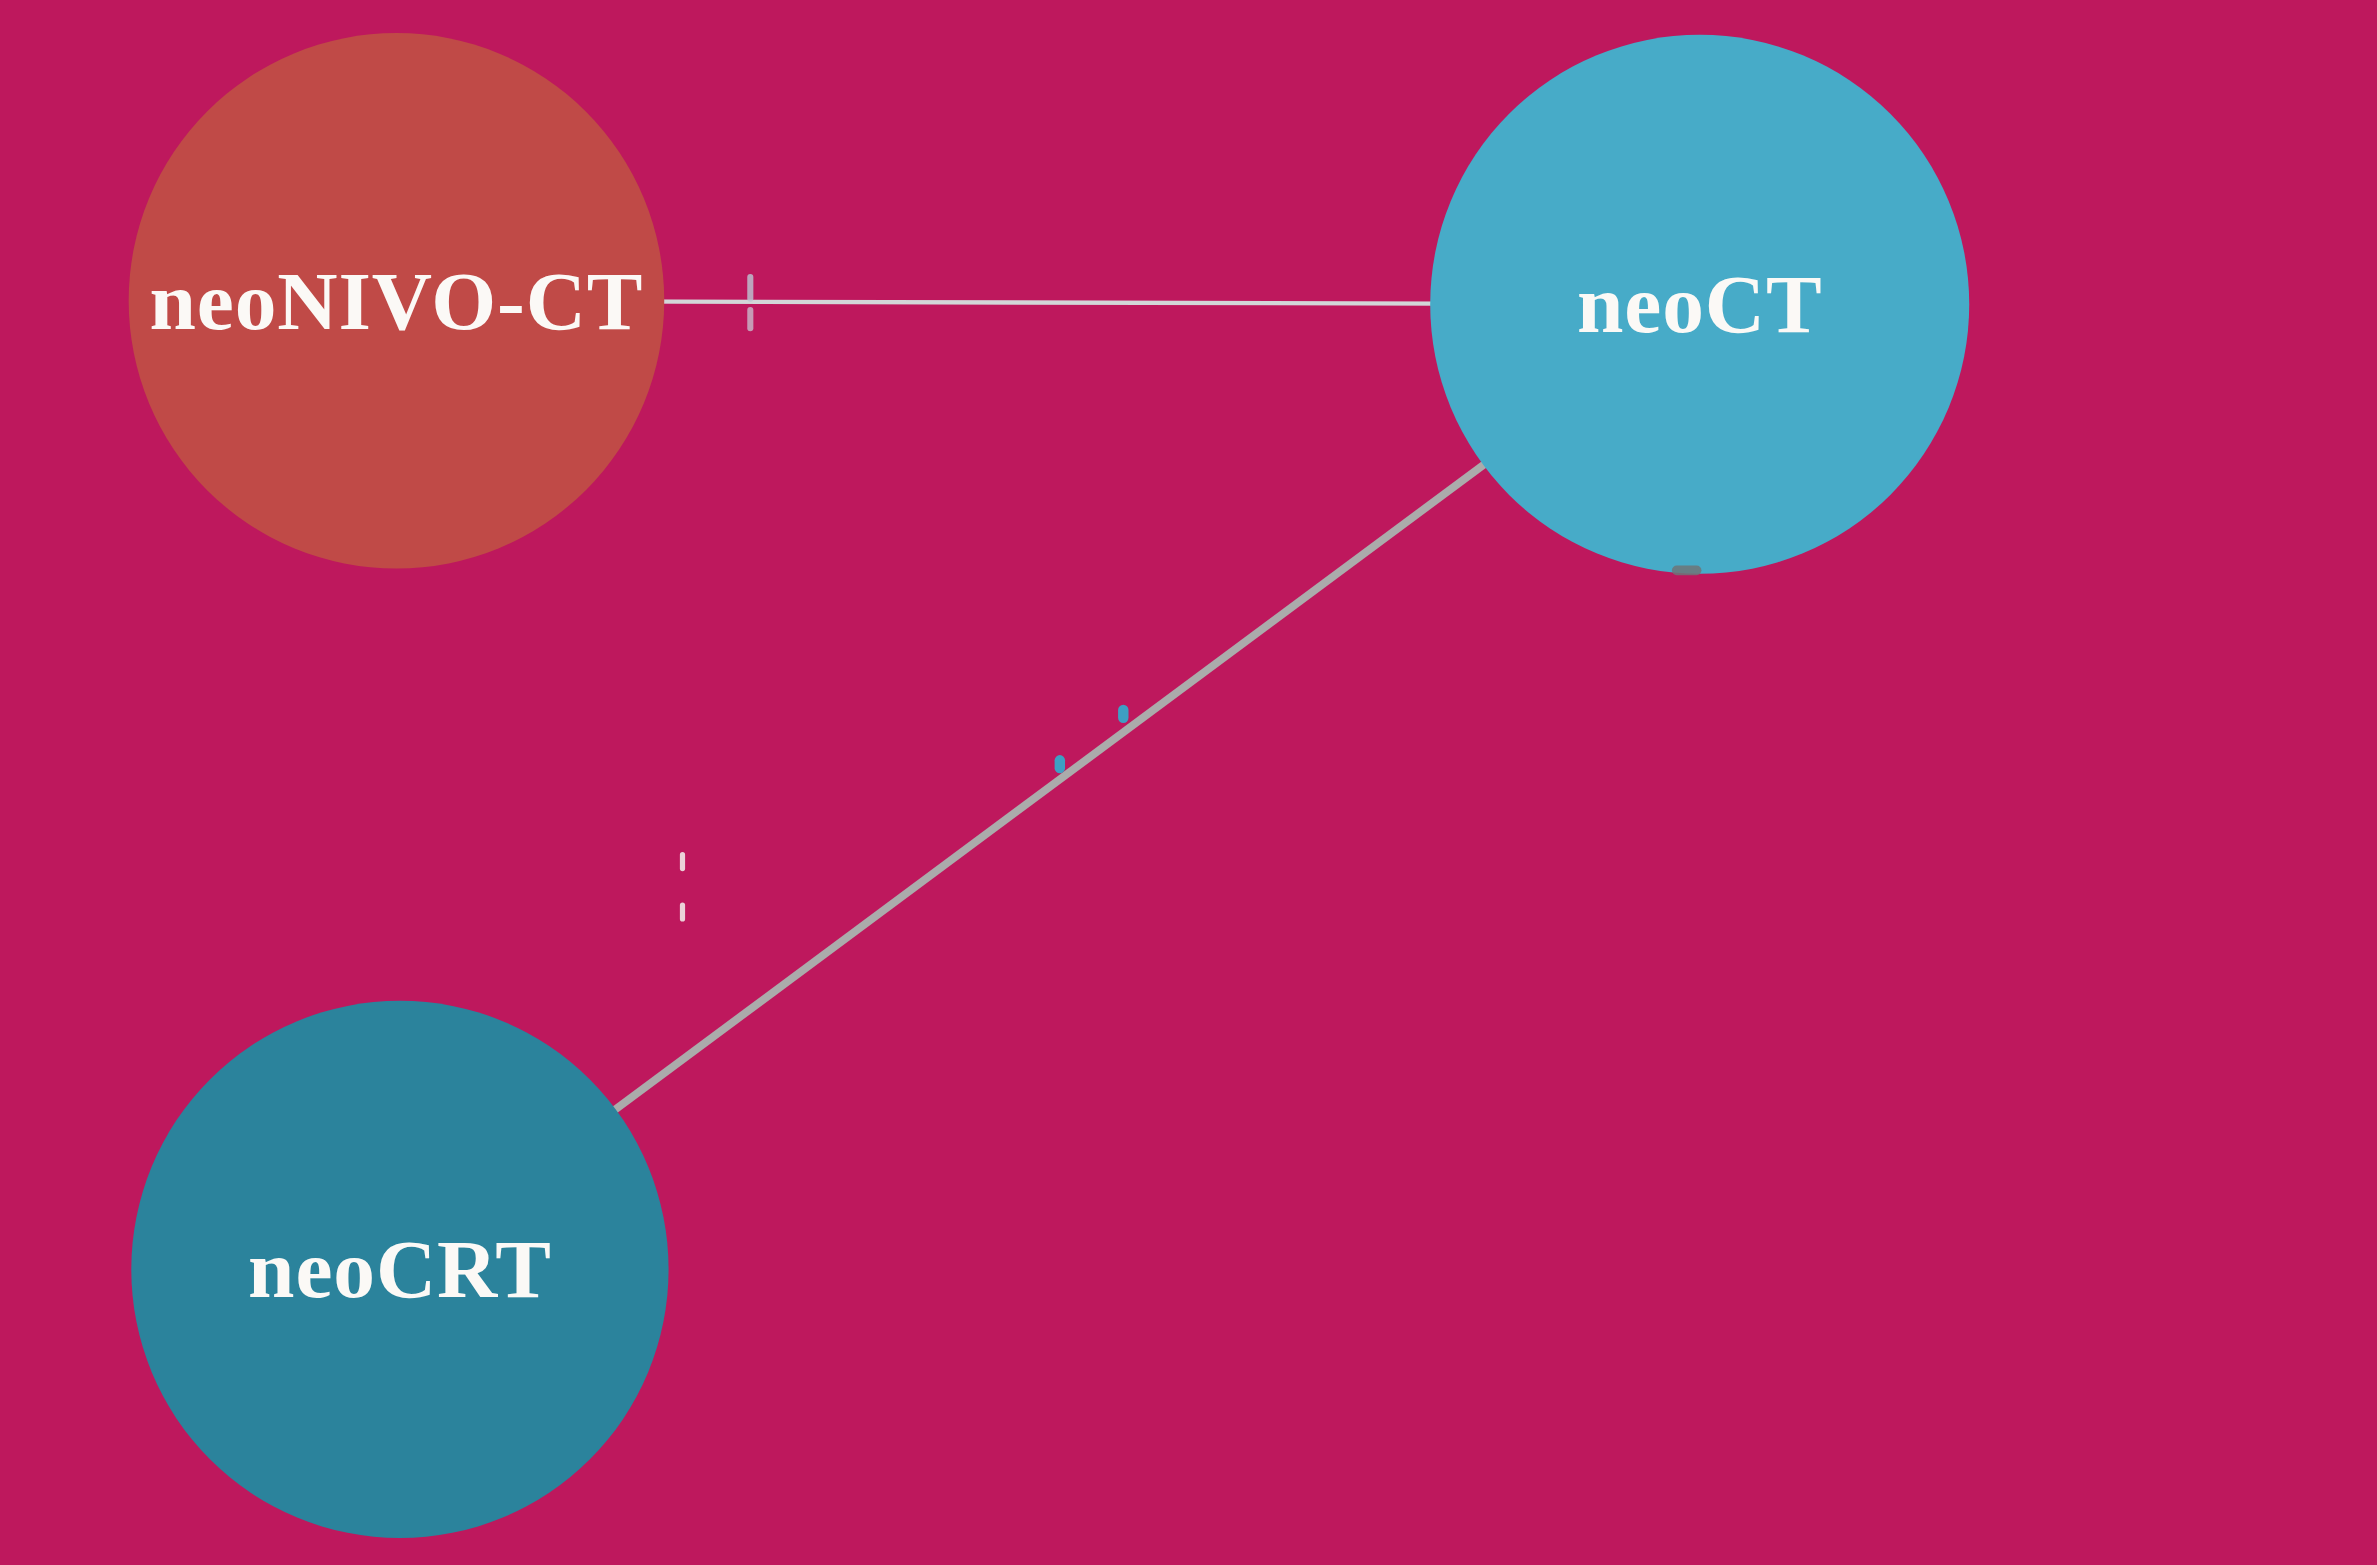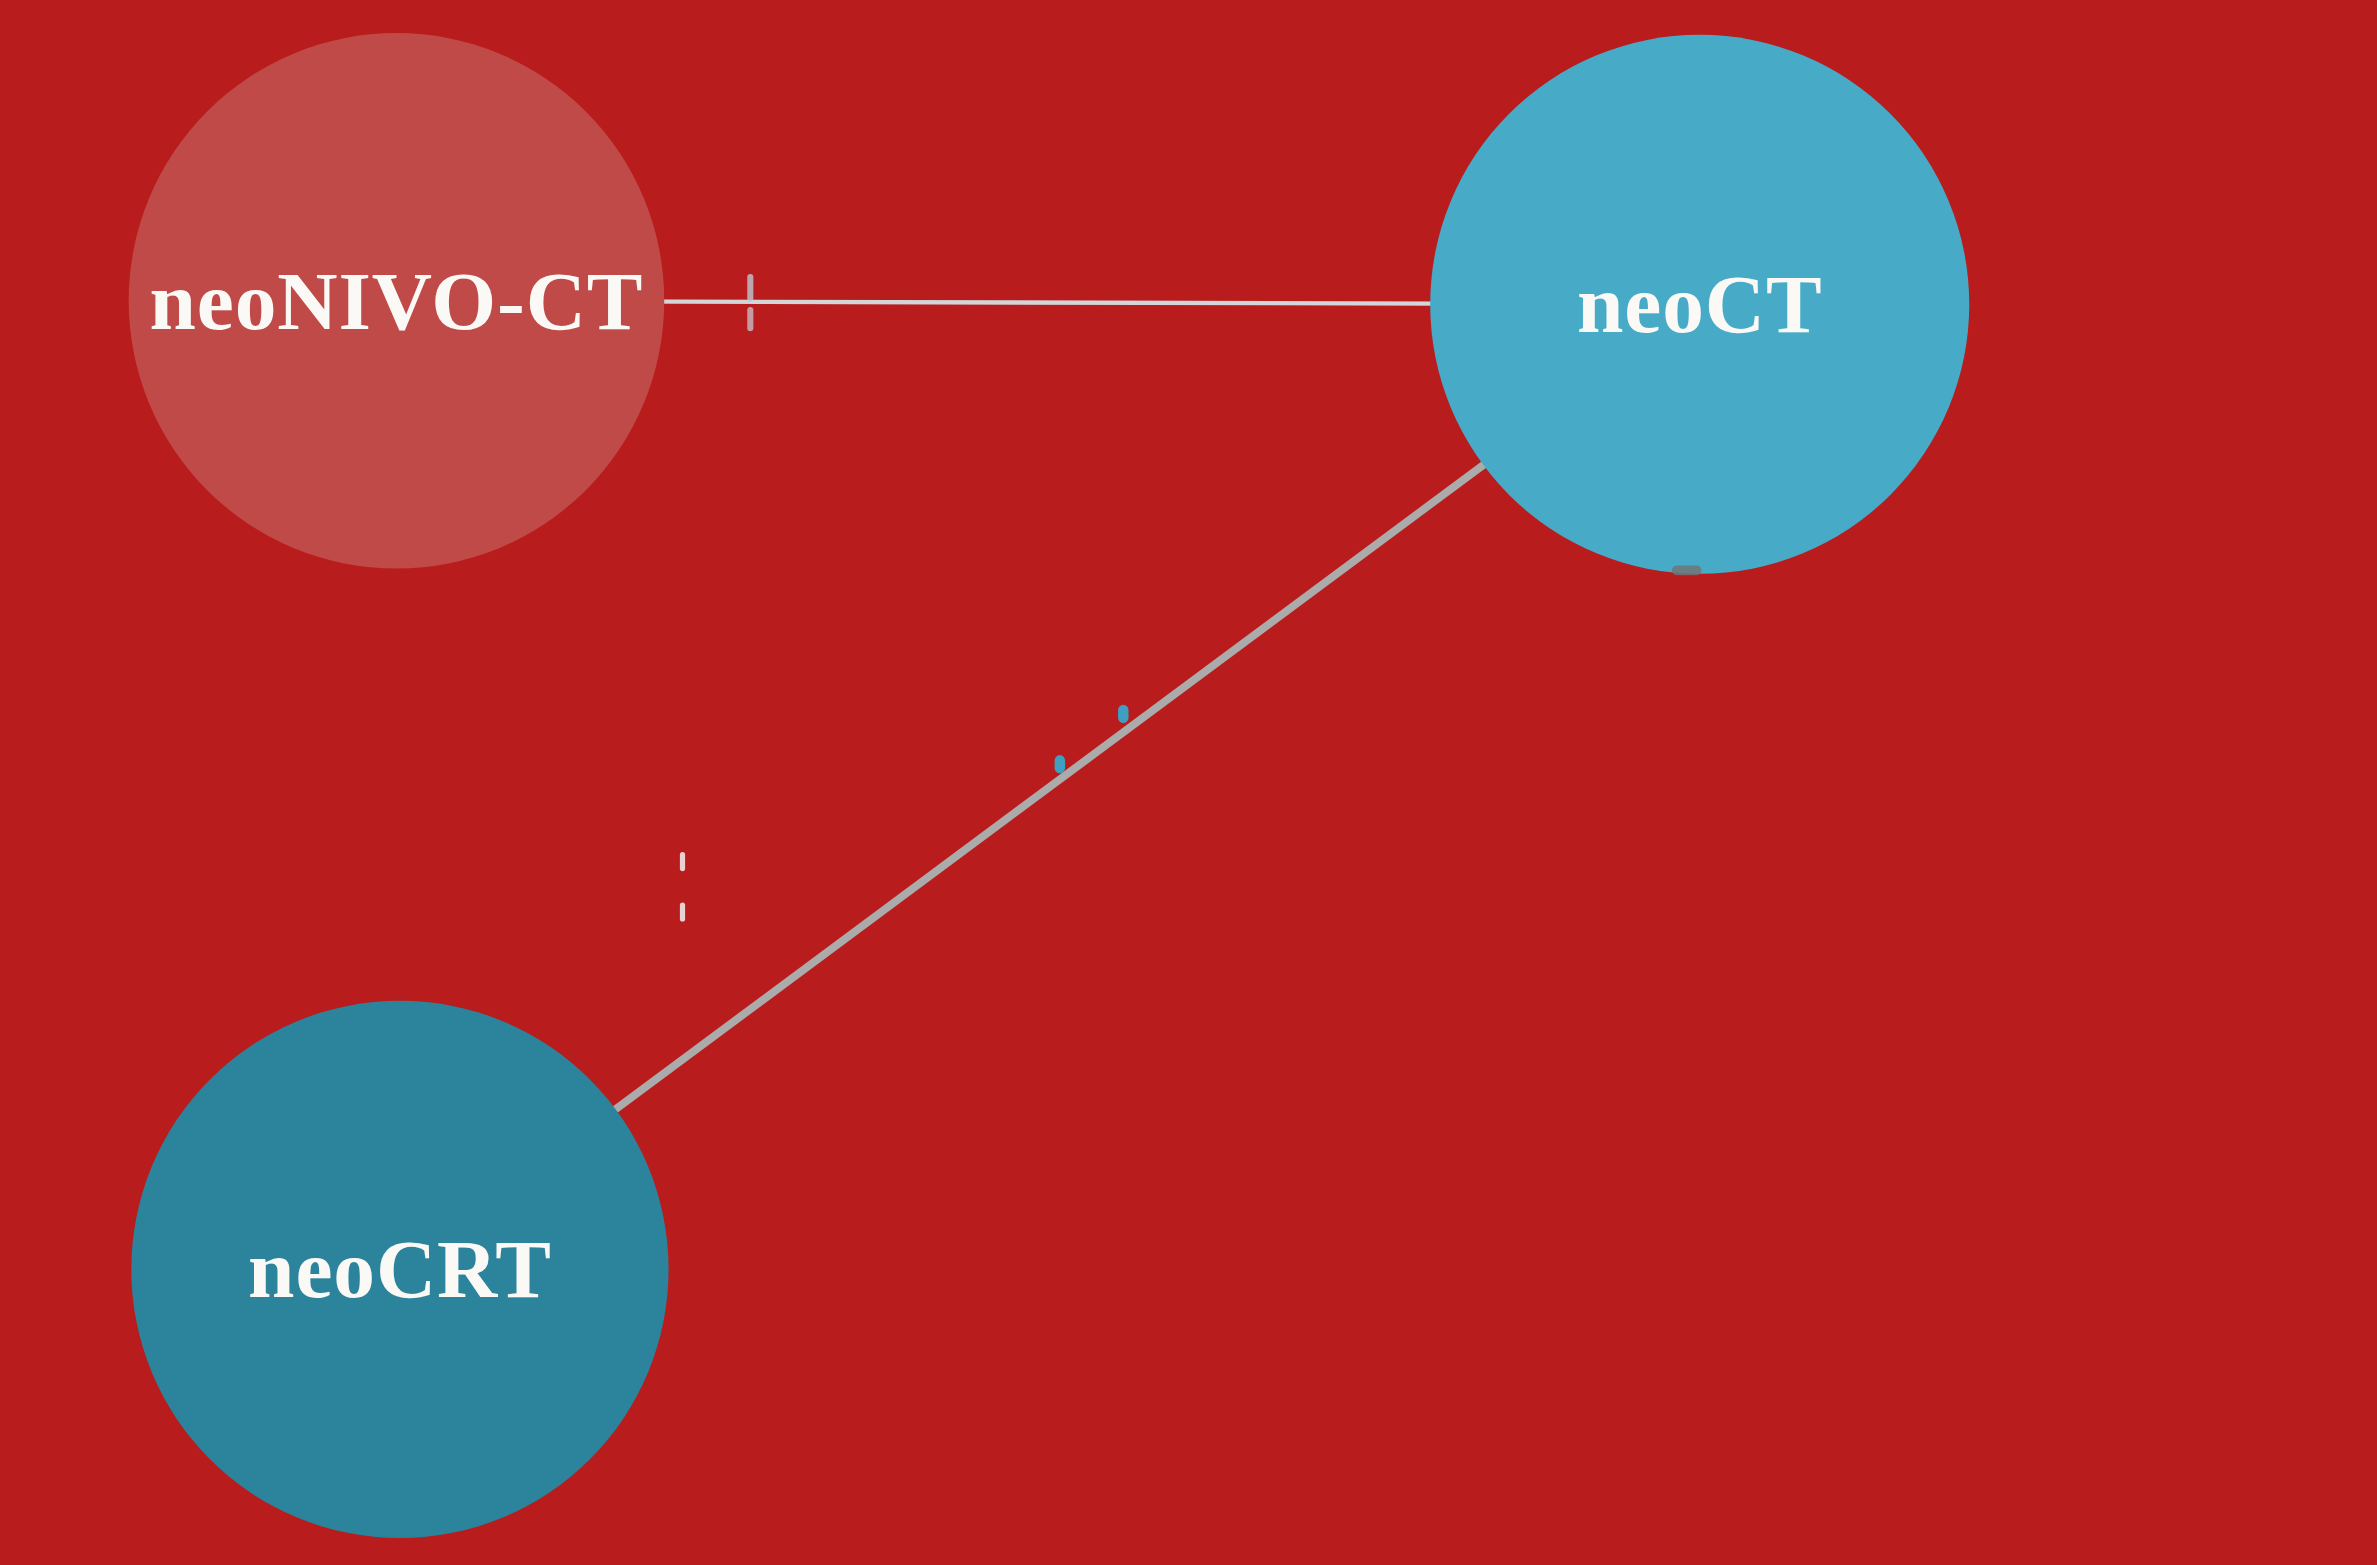--- a/index.html
+++ b/index.html
@@ -11,7 +11,7 @@
     position: relative;
     width: 2377px;
     height: 1565px;
-    background: #b91c1c;
+    background: #be185d;
     overflow: hidden;
   }
   svg.graph {

